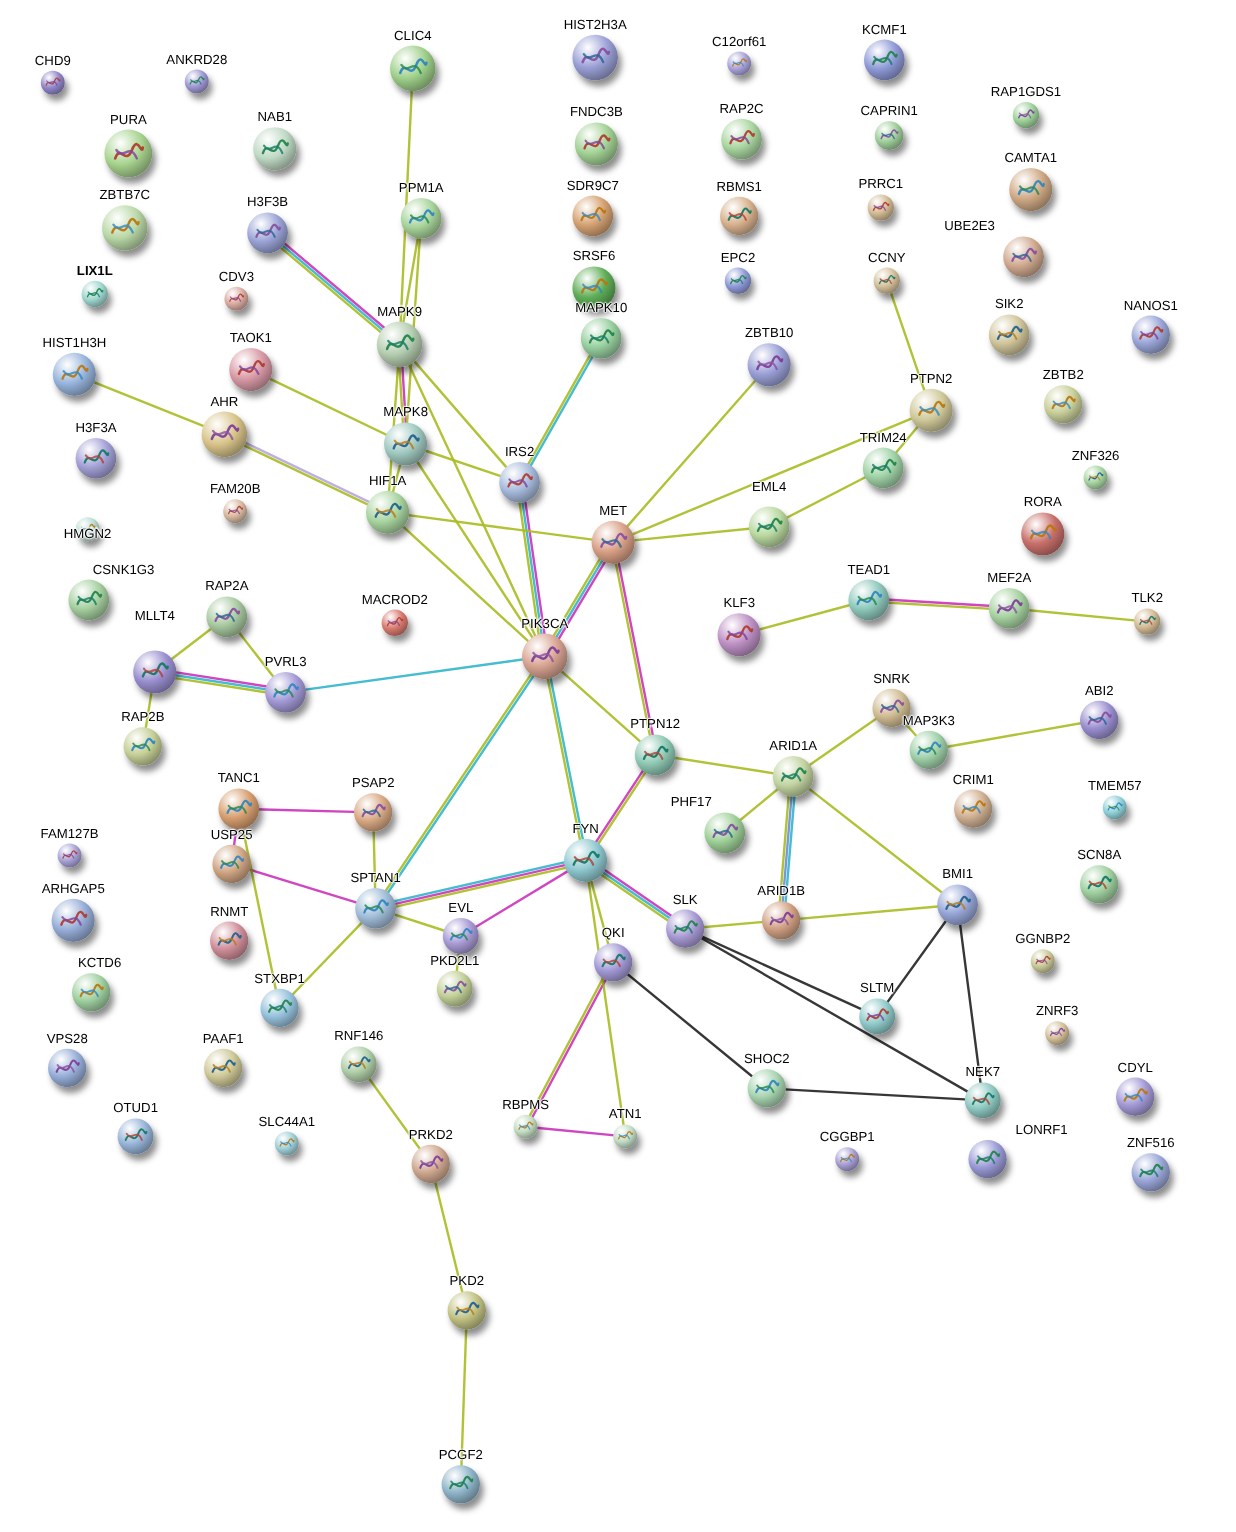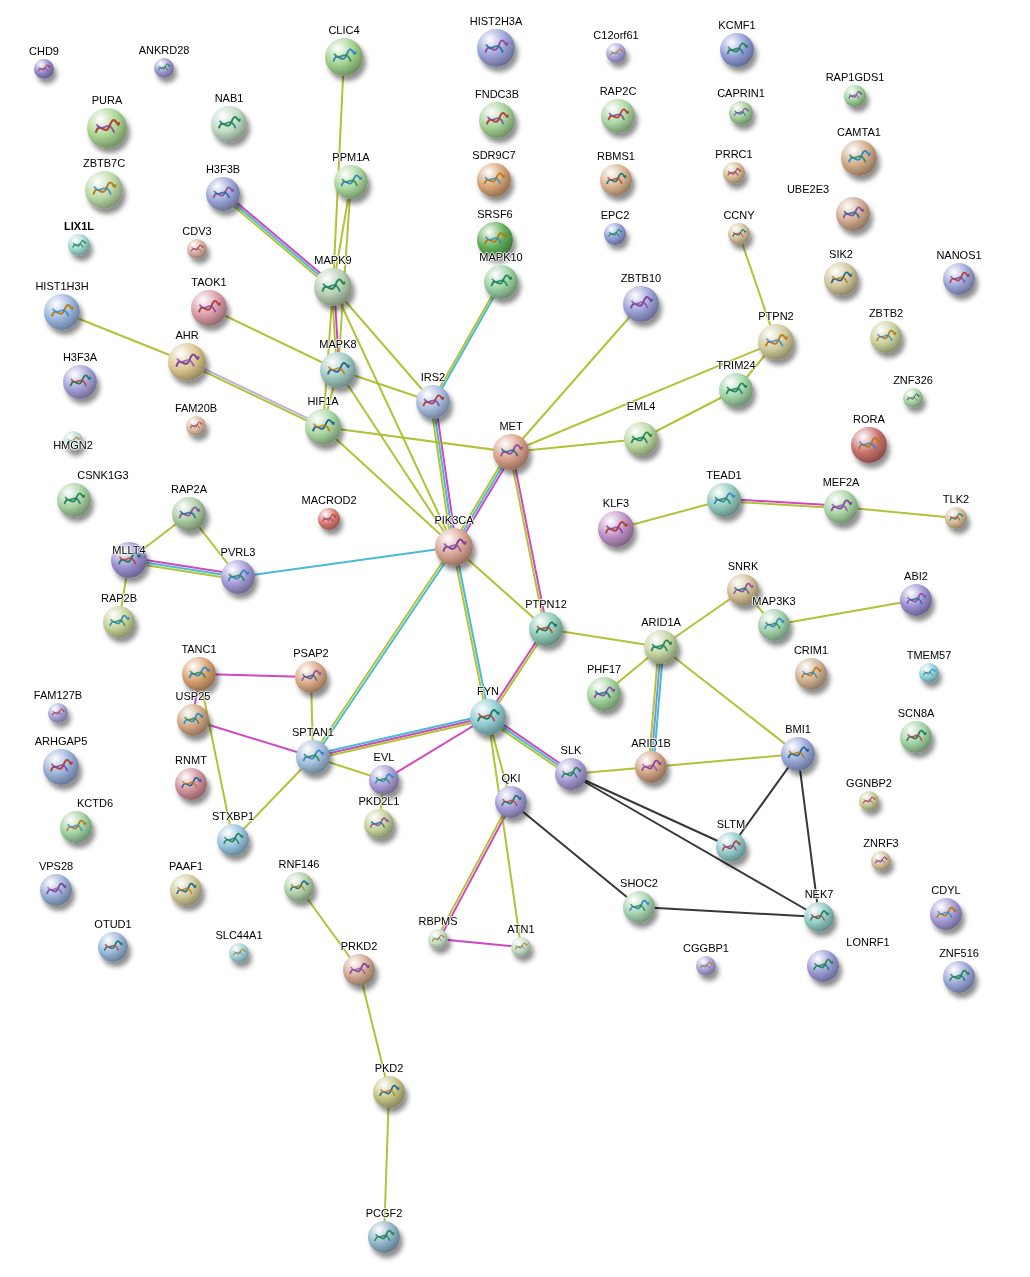--- a/index.html
+++ b/index.html
@@ -505,7 +505,7 @@
         <path d="M10 17 C16 26,21 10,27 24" fill="none" stroke="#b03a2e" stroke-width="2" stroke-linecap="round" opacity="0.85"></path>
       </svg>
     </div>
-    <span class="node-label" style="left: 129px; top: 544px; text-align: center;">MLLT4</span>
+    <span class="node-label" style="left: 129px; top: 508px; text-align: center;">MLLT4</span>
     <div class="node" style="left: 221px; top: 560px; height: 34px; width: 34px; background: radial-gradient(circle at 34% 28%, rgb(255, 255, 255) 0%, rgb(163, 154, 214) 45%, rgb(73, 69, 96) 100%);">
       <svg viewBox="0 0 40 40">
         <path d="M9 24 C13 12,18 30,23 17 S31 22,32 15" fill="none" stroke="#2e86c1" stroke-width="2.2" stroke-linecap="round"></path>

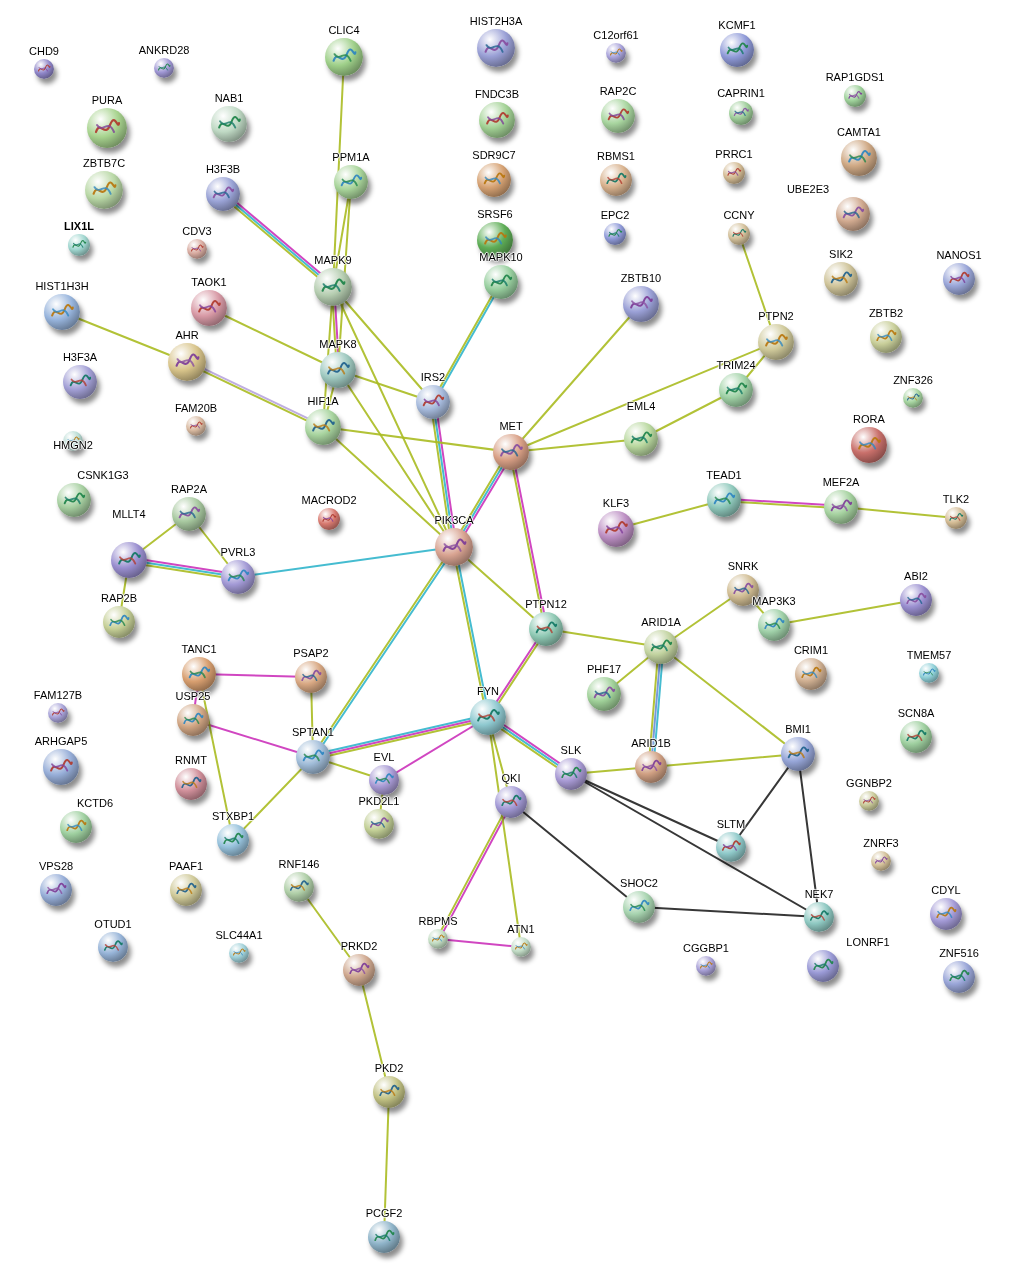--- a/index.html
+++ b/index.html
@@ -589,7 +589,7 @@
         <path d="M10 17 C16 26,21 10,27 24" fill="none" stroke="#1f618d" stroke-width="2" stroke-linecap="round" opacity="0.85"></path>
       </svg>
     </div>
-    <span class="node-label" style="left: 604px; top: 663px;">PHF17</span>
+    <span class="node-label" style="left: 576px; top: 663px;">PHF17</span>
     <div class="node" style="left: 48px; top: 703px; height: 20px; width: 20px; background: radial-gradient(circle at 34% 28%, rgb(255, 255, 255) 0%, rgb(168, 163, 216) 45%, rgb(76, 73, 97) 100%);">
       <svg viewBox="0 0 40 40">
         <path d="M9 24 C13 12,18 30,23 17 S31 22,32 15" fill="none" stroke="#b03a2e" stroke-width="2.2" stroke-linecap="round"></path>

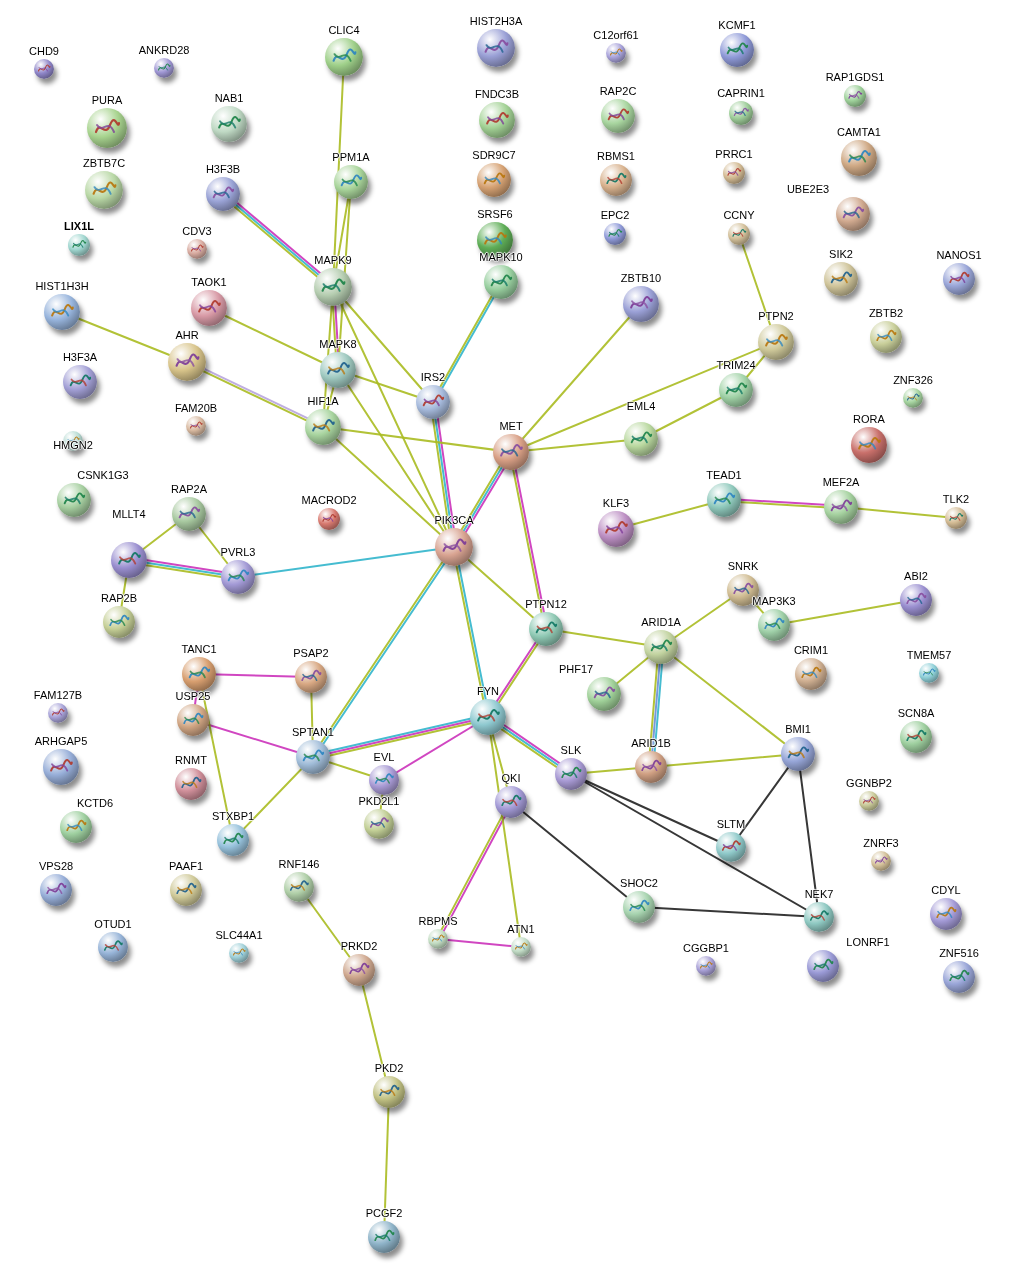--- a/index.html
+++ b/index.html
@@ -687,7 +687,7 @@
         <path d="M10 17 C16 26,21 10,27 24" fill="none" stroke="#2e86c1" stroke-width="2" stroke-linecap="round" opacity="0.85"></path>
       </svg>
     </div>
-    <span class="node-label" style="left: 76px; top: 797px; padding-left: 38px;">KCTD6</span>
+    <span class="node-label" style="left: 64px; top: 797px; padding-left: 38px;">KCTD6</span>
     <div class="node" style="left: 364px; top: 809px; height: 30px; width: 30px; background: radial-gradient(circle at 34% 28%, rgb(255, 255, 255) 0%, rgb(194, 207, 150) 45%, rgb(87, 93, 68) 100%);">
       <svg viewBox="0 0 40 40">
         <path d="M9 24 C13 12,18 30,23 17 S31 22,32 15" fill="none" stroke="#884ea0" stroke-width="2.2" stroke-linecap="round"></path>

